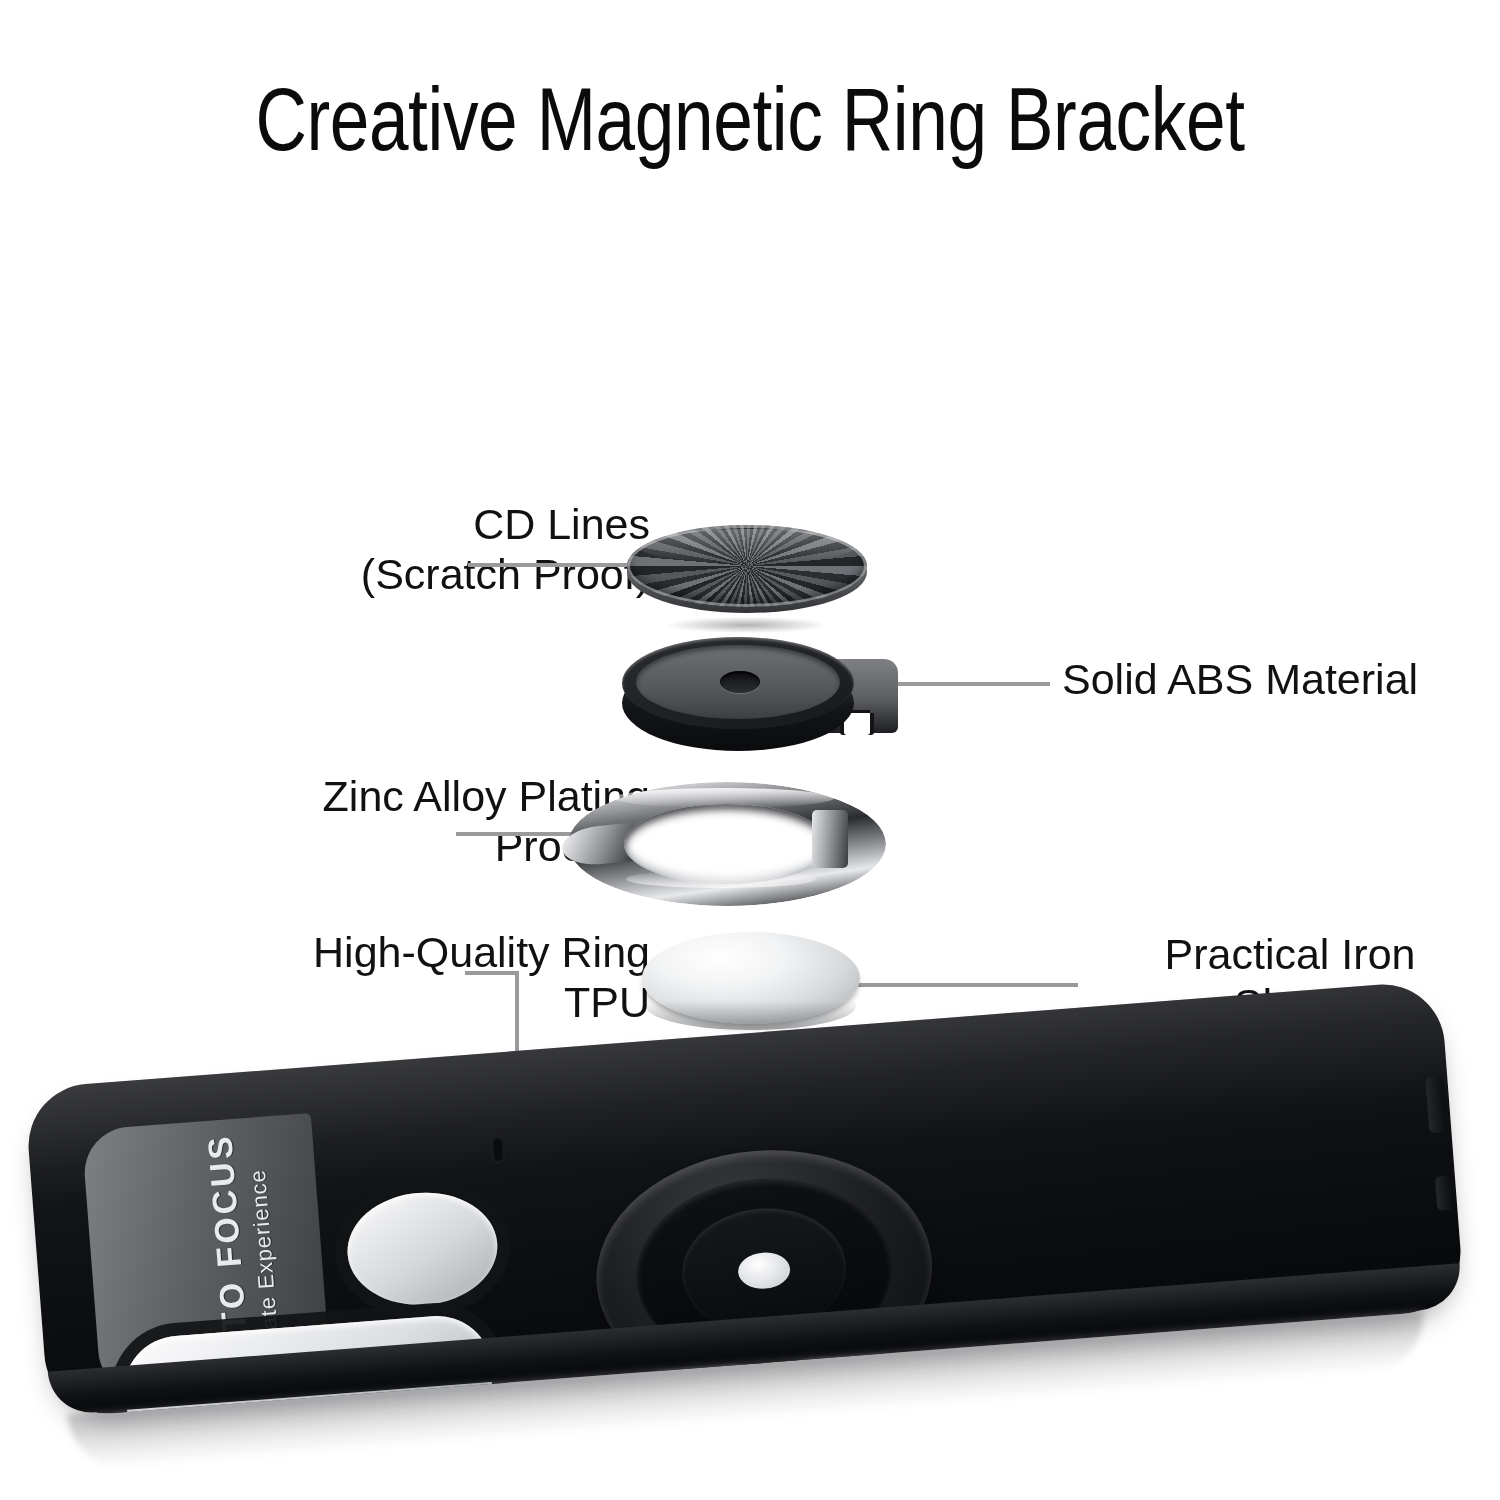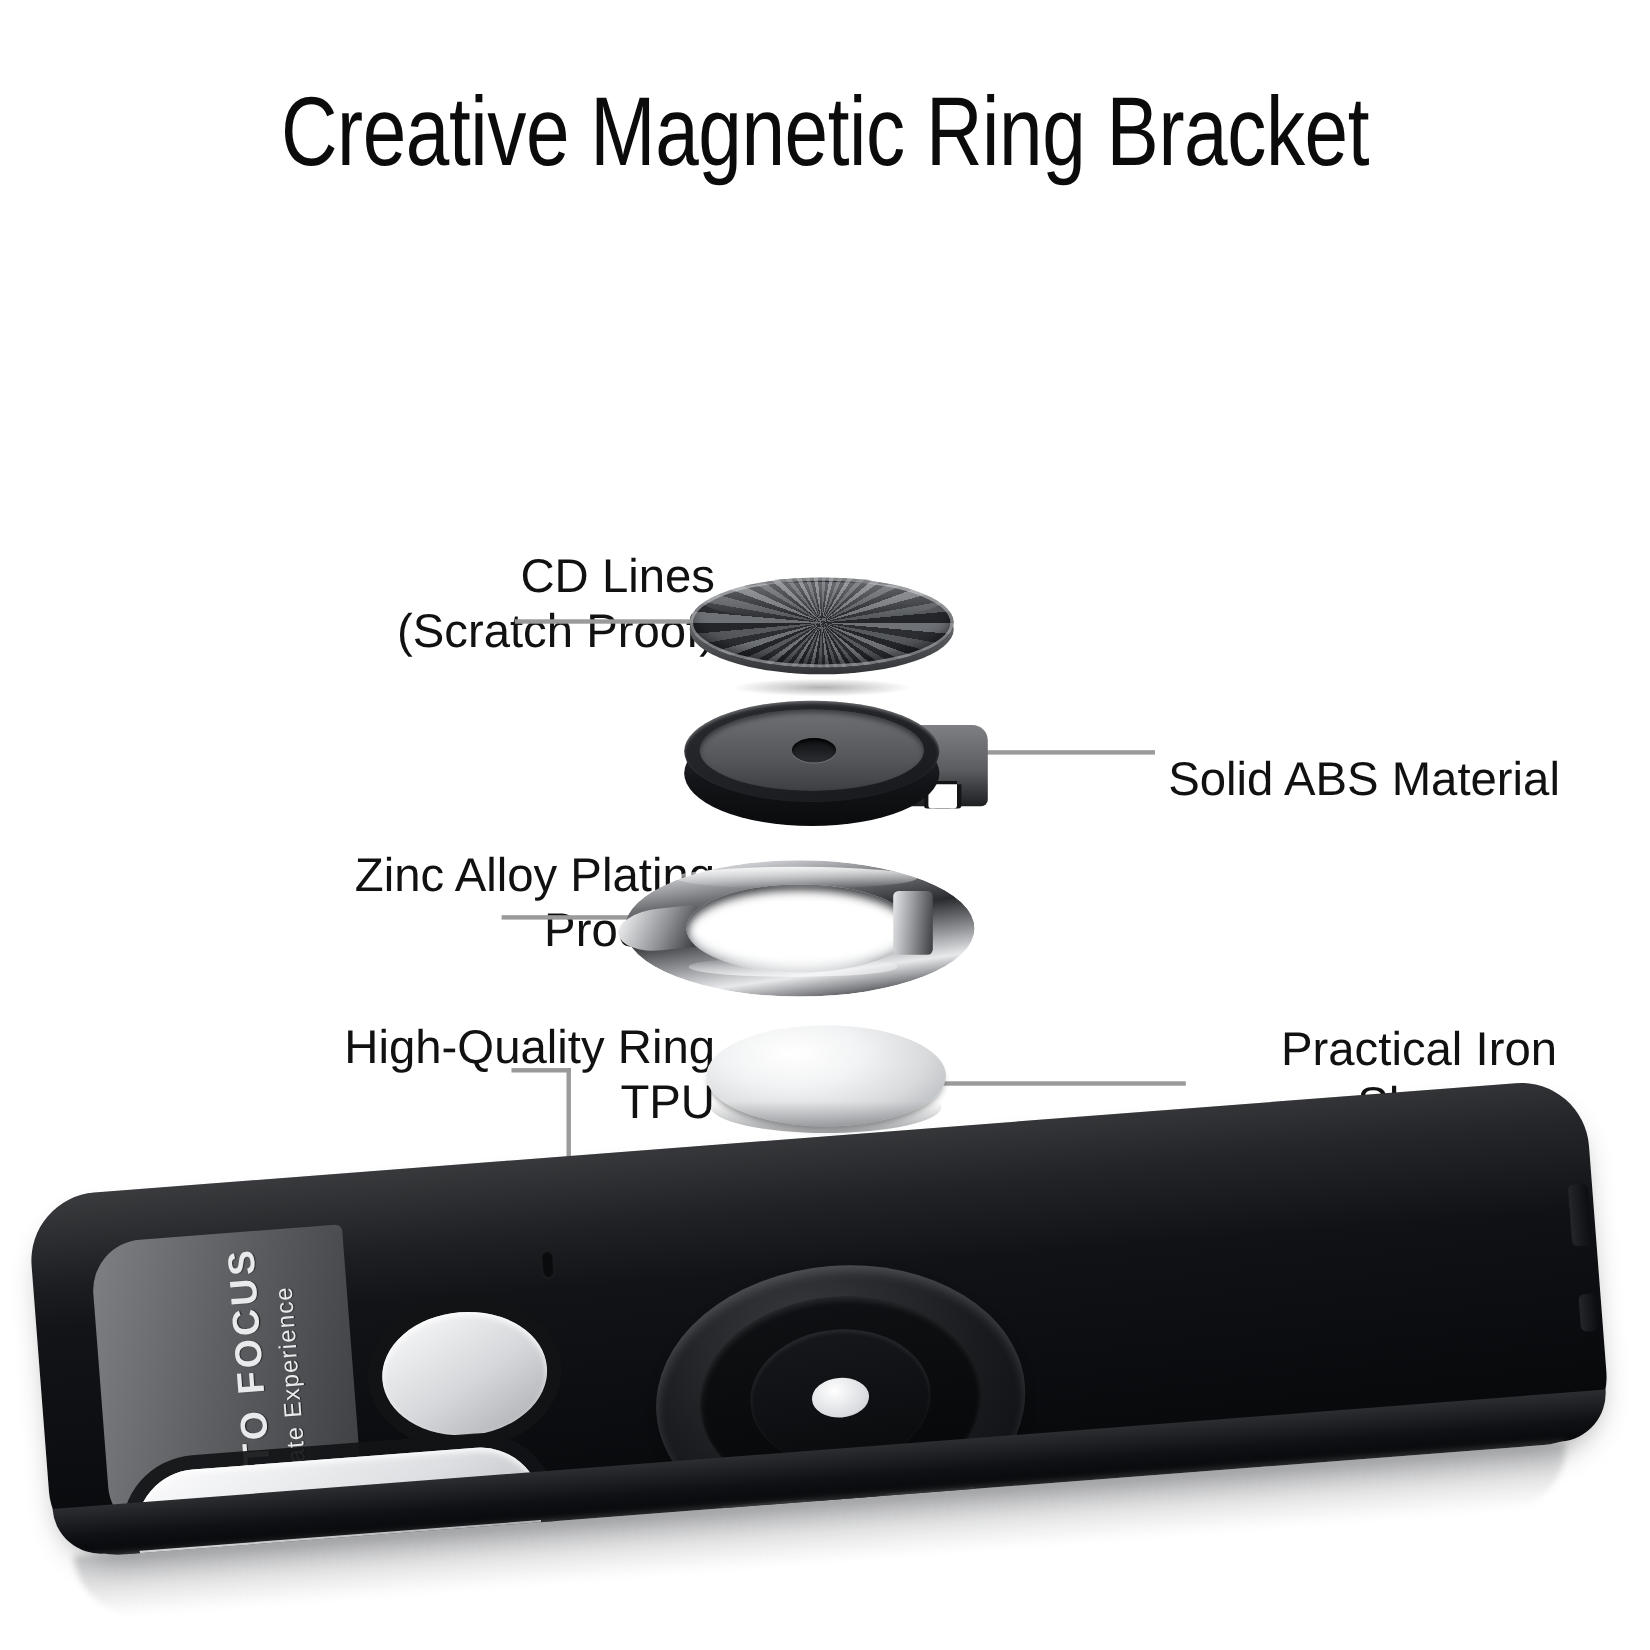--- a/index.html
+++ b/index.html
@@ -45,7 +45,7 @@
   .lbl-cd       { left:90px;  top:500px;  width:560px; text-align:right; }
   .lbl-zinc     { left:70px;  top:772px;  width:580px; text-align:right; }
   .lbl-tpu      { left:70px;  top:928px;  width:580px; text-align:right; }
-  .lbl-abs      { left:1062px; top:655px; width:430px; text-align:left;margin-top:30px; }
+  .lbl-abs      { left:1062px; top:655px; width:430px; text-align:left; }
   .lbl-magnet   { left:1090px; top:930px; width:400px; text-align:center; }
 
   

